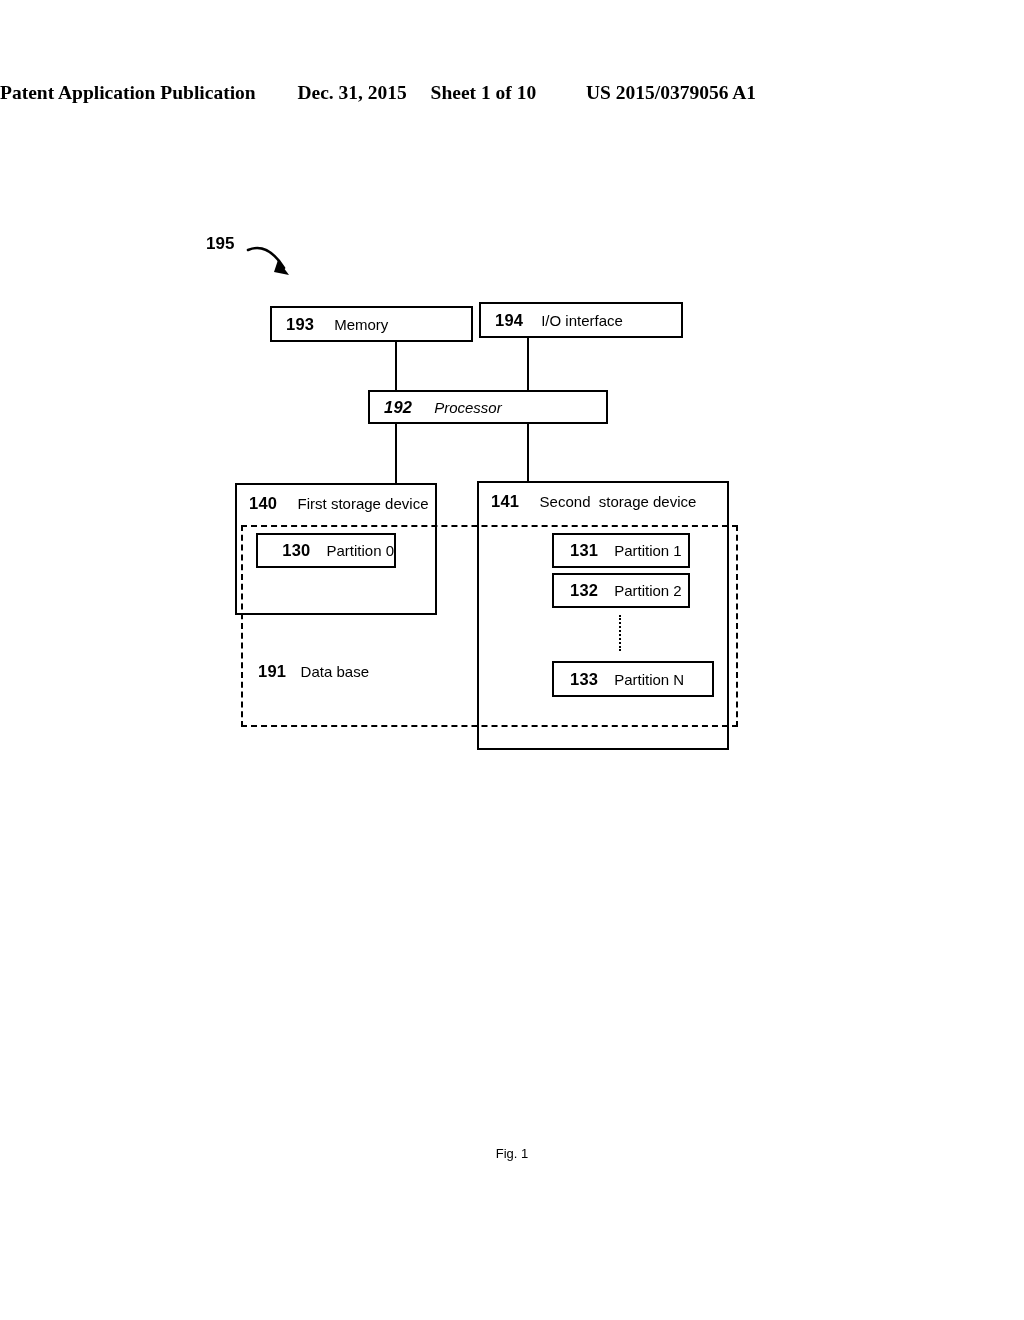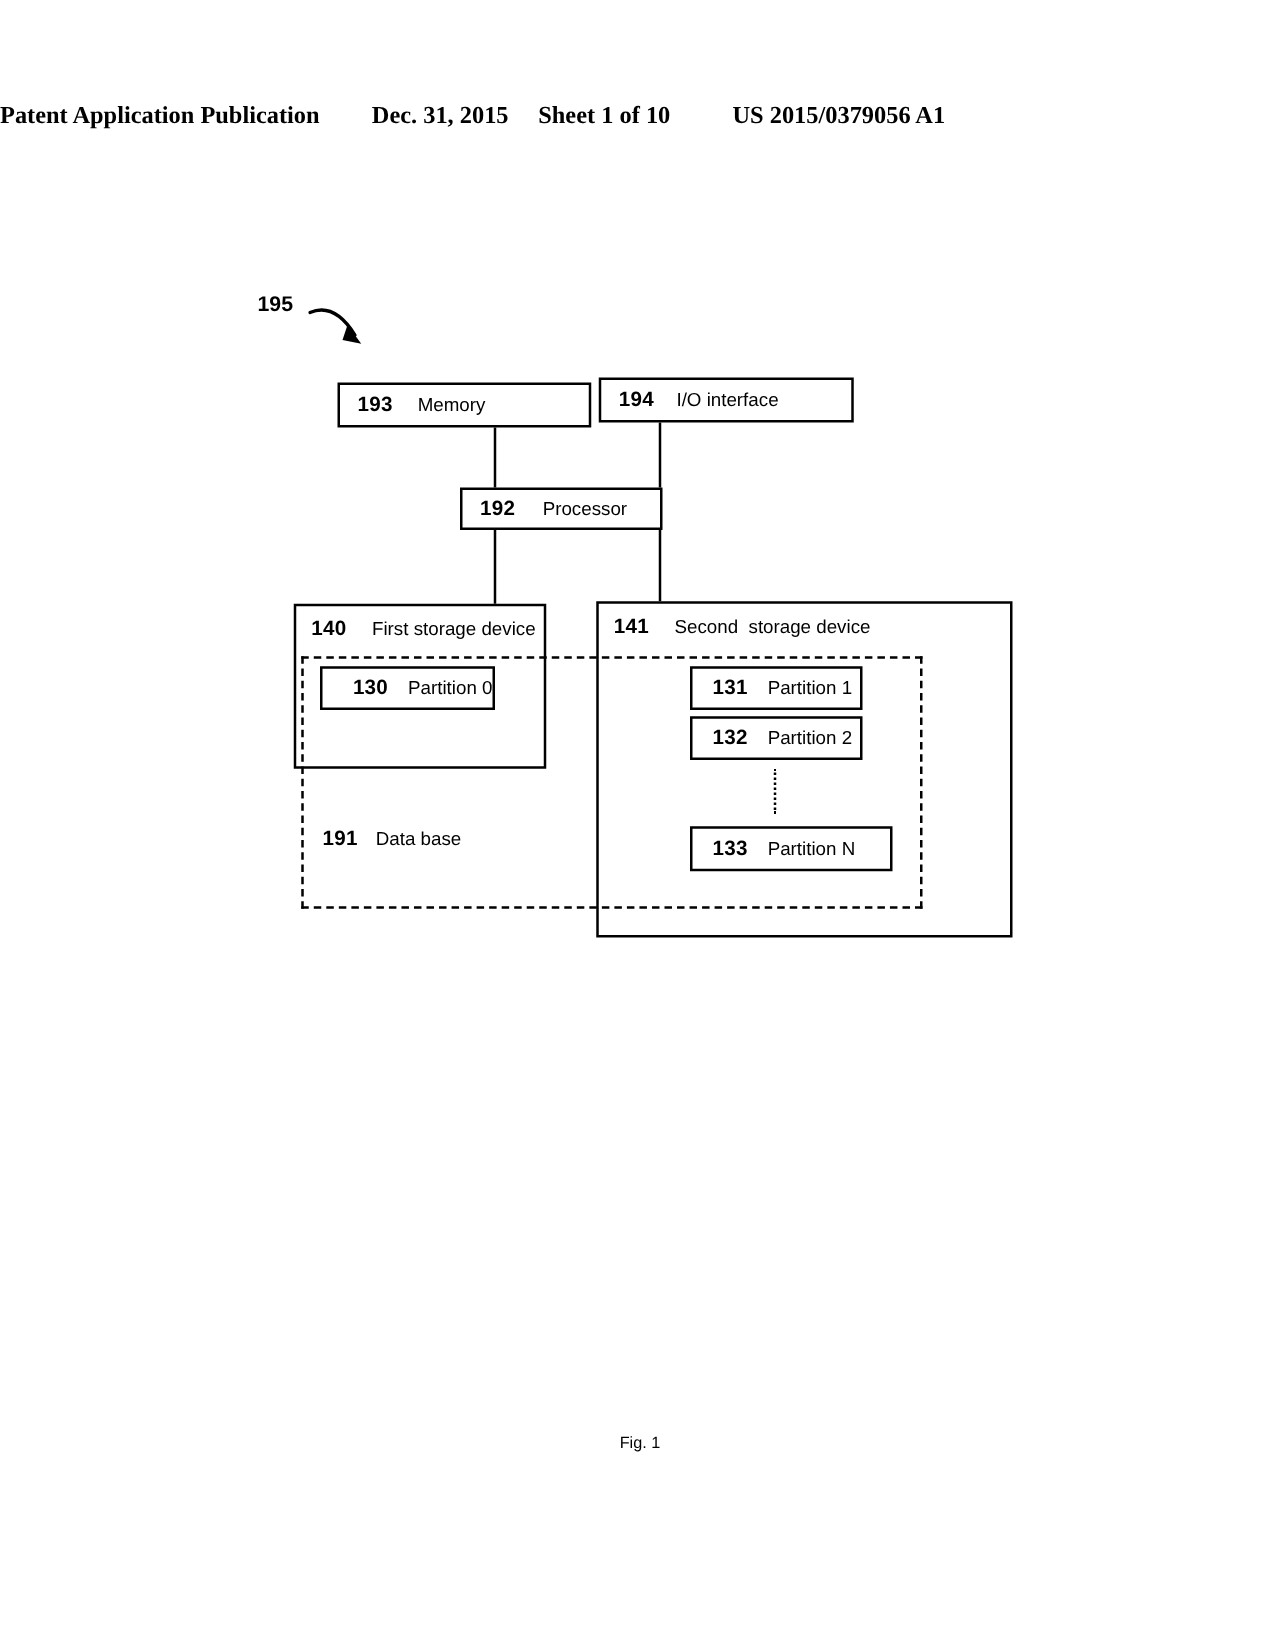--- a/index.html
+++ b/index.html
@@ -83,9 +83,10 @@
   #box-io .ref { margin-right: 18px; }
 
   #box-processor {
-    left: 368px; top: 390px; width: 162px; height: 34px;
+    left: 368px; top: 390px; width: 240px; height: 34px;
     padding-left: 14px;
     z-index: 5;
+    font-style: italic;
   }
   #box-processor .ref { margin-right: 22px; }
 

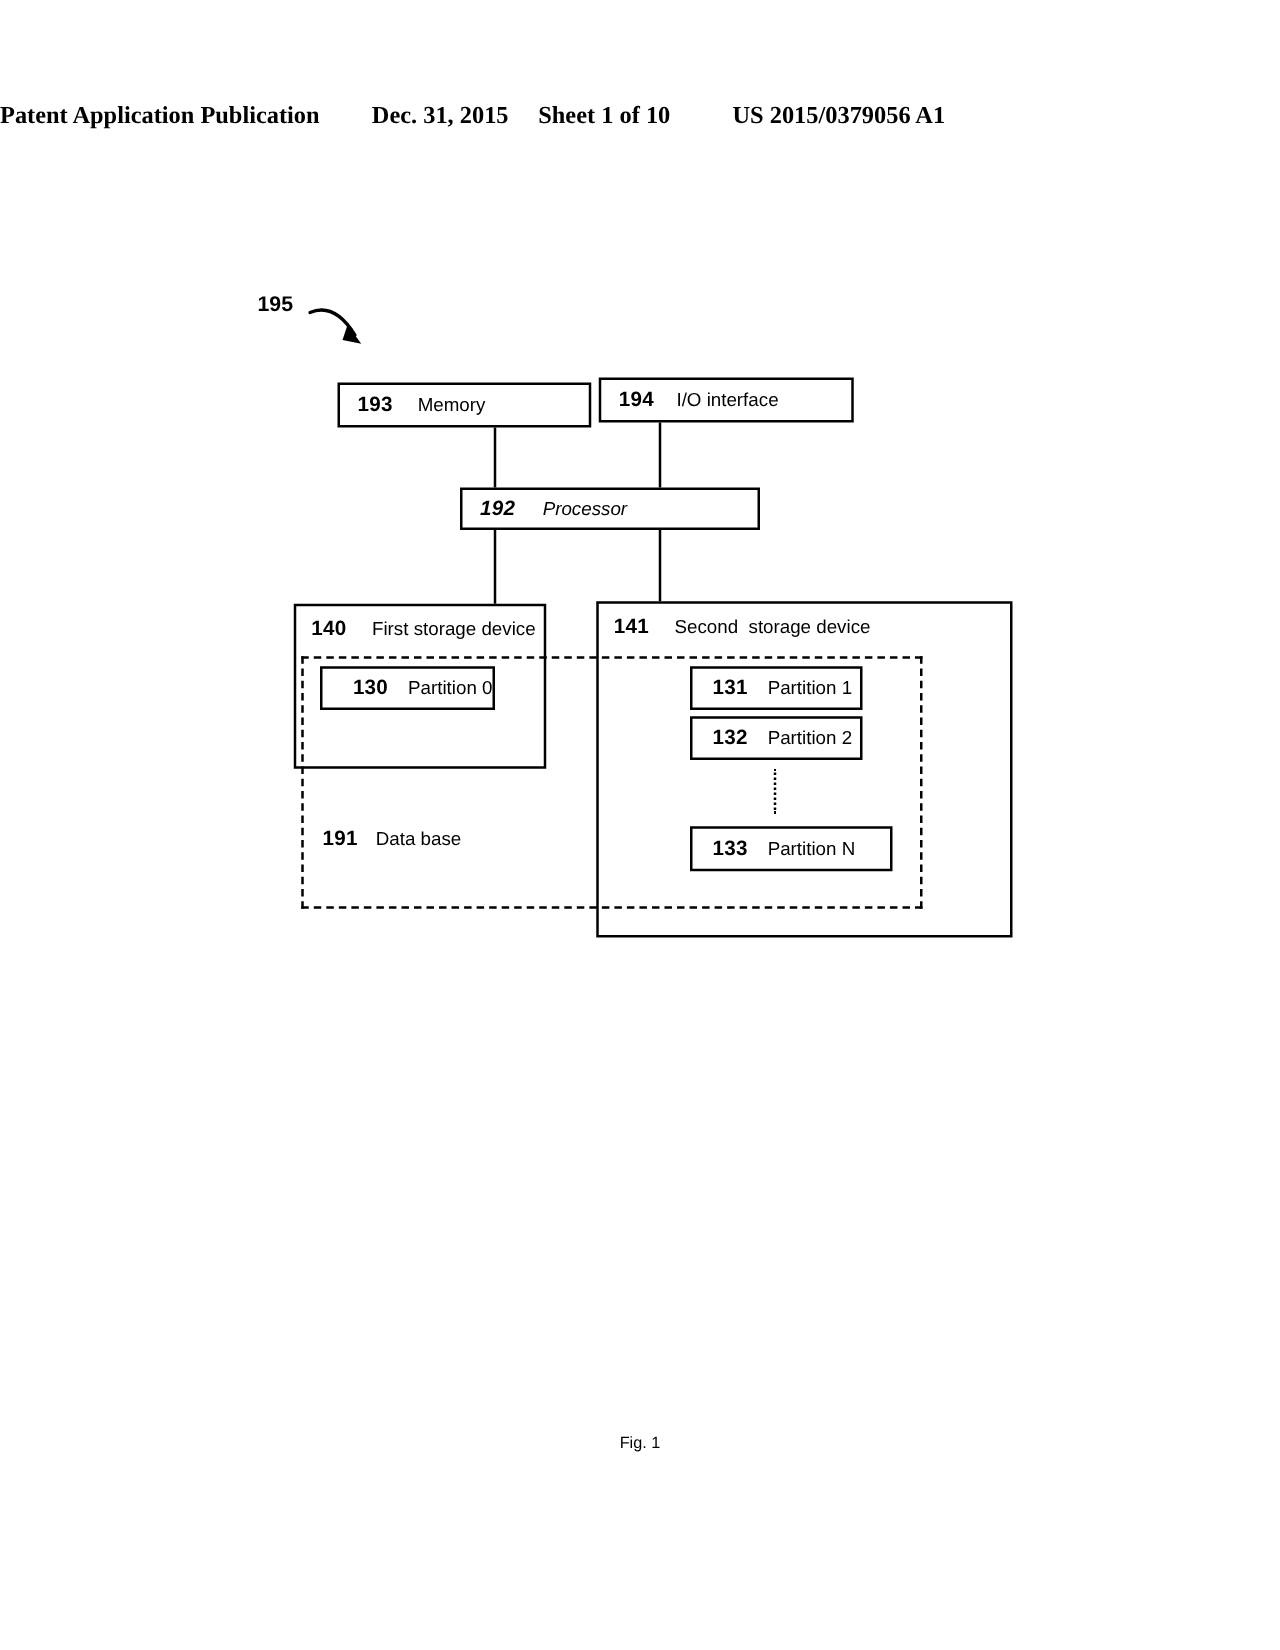--- a/index.html
+++ b/index.html
@@ -108,7 +108,7 @@
     background: #fff;
   }
   #box-ssd {
-    left: 477px; top: 481px; width: 333px; height: 269px;
+    left: 477px; top: 481px; width: 252px; height: 269px;
     z-index: 2;
     background: #fff;
   }

